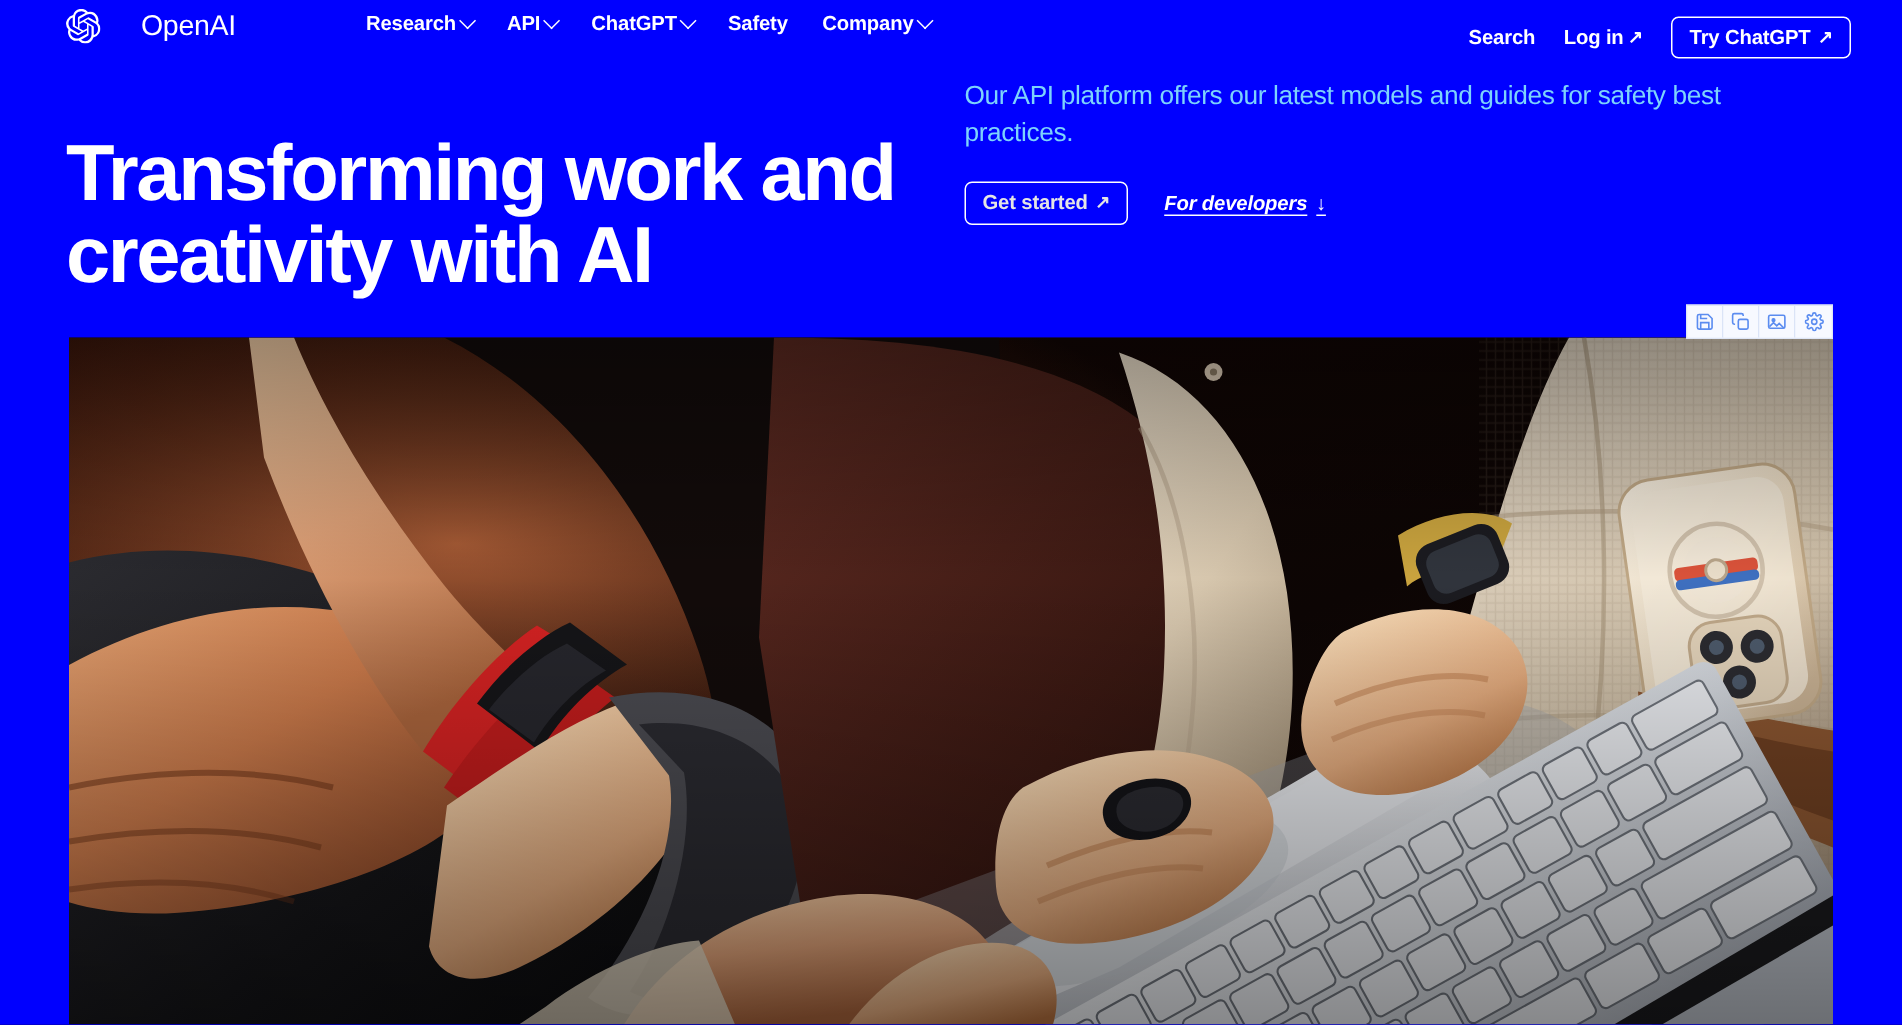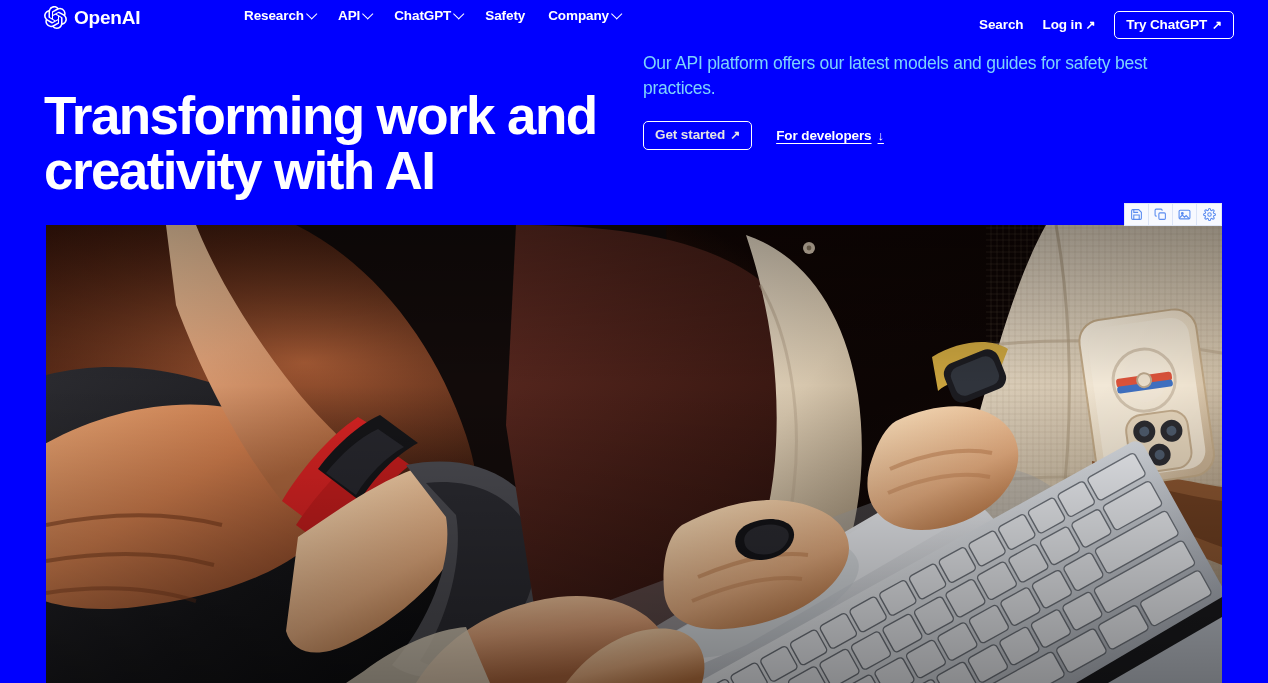--- a/index.html
+++ b/index.html
@@ -45,9 +45,10 @@
   .brand-name {
     color: #ffffff;
     font-size: 19px;
-    font-weight: 700;
+    font-weight: 400;
     letter-spacing: -0.2px;
     line-height: 23px;
+    margin-left: 20px;
   }
 
   .nav-main {

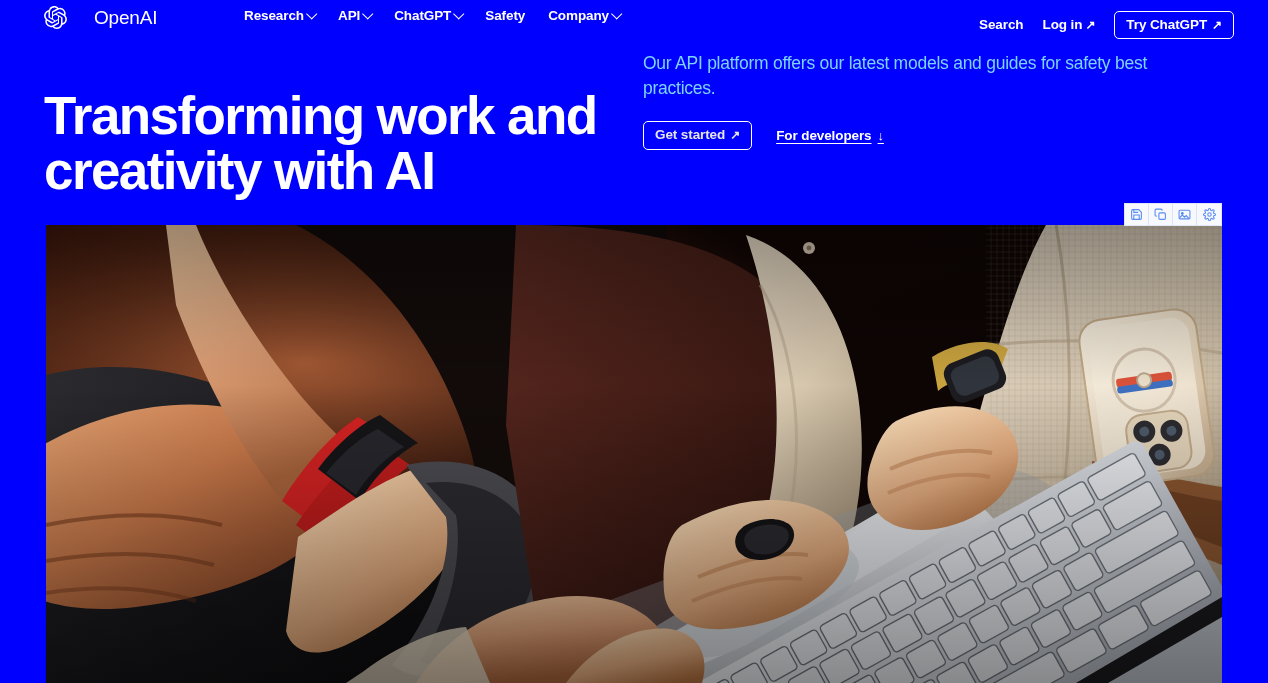--- a/index.html
+++ b/index.html
@@ -182,6 +182,7 @@
     gap: 6px;
     cursor: pointer;
     white-space: nowrap;
+    font-style: italic;
   }
   .link-underline .arrow-dn {
     text-decoration: none;

